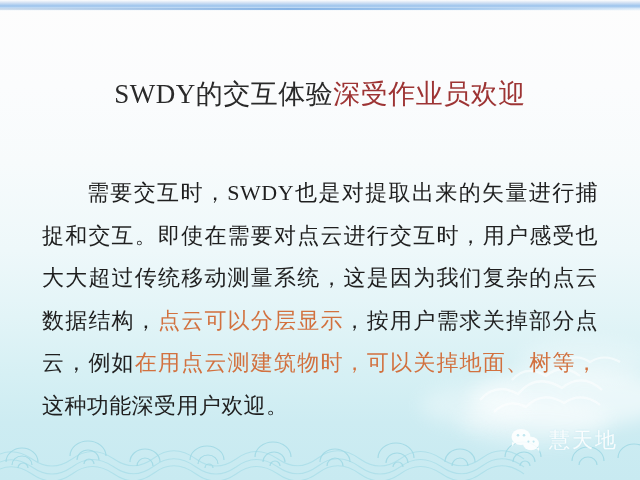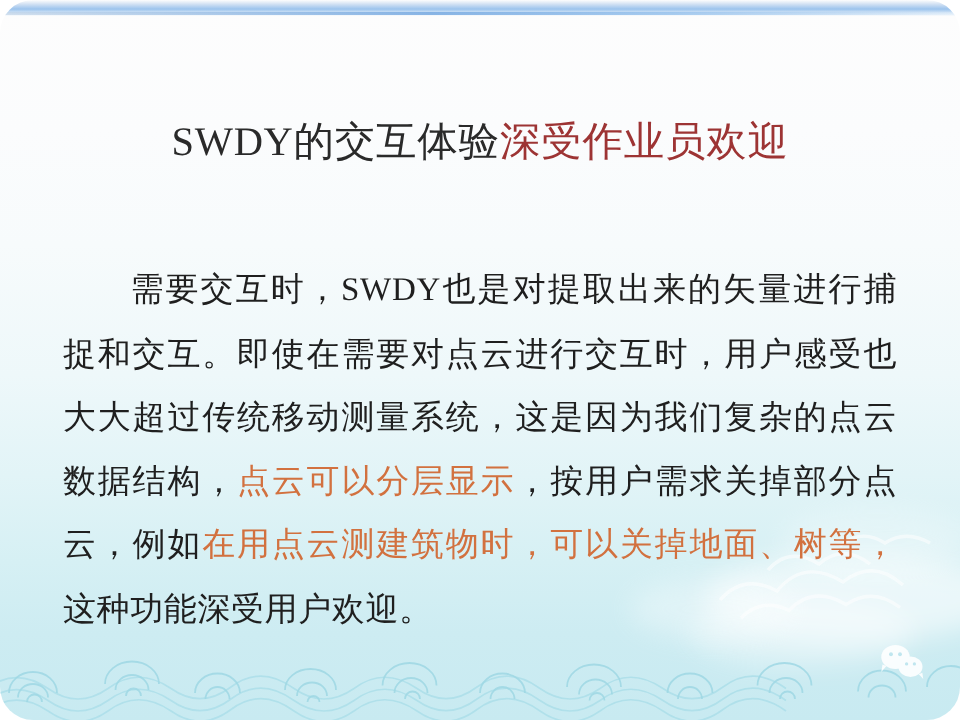--- a/index.html
+++ b/index.html
@@ -26,7 +26,6 @@
         #d6f0f4 78%,
         #cdecf2 88%,
         #c8eaf1 100%);
-    border-radius: 22px;
   }
 
   

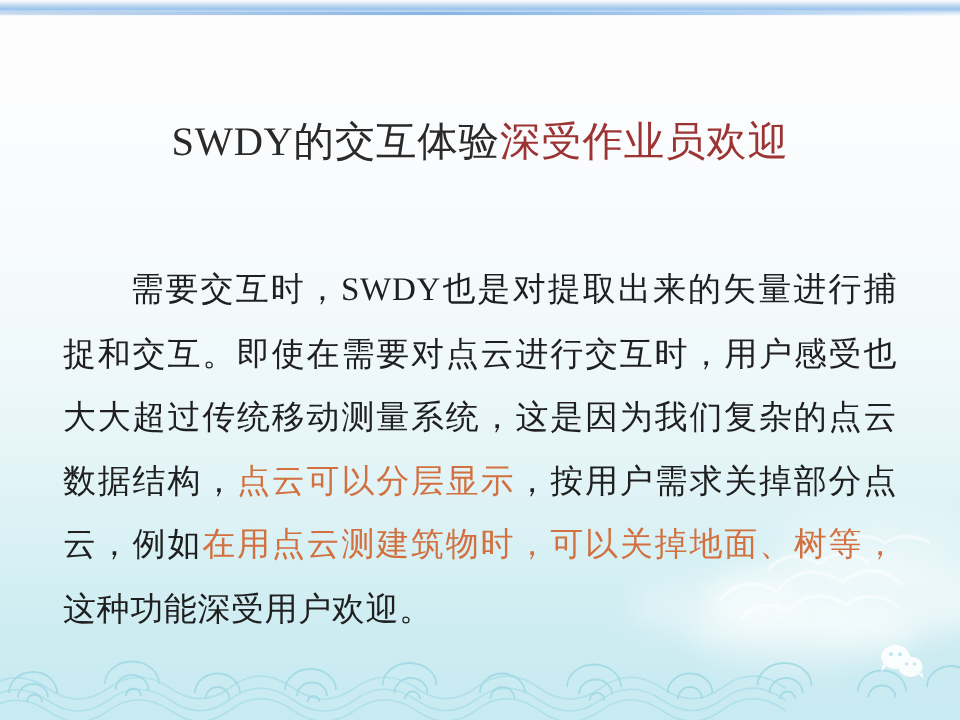--- a/index.html
+++ b/index.html
@@ -213,6 +213,7 @@
         <circle cx="25.6" cy="13.6" r="1.1"></circle>
       </g>
     </svg>
+    <span id="wm-text">慧天地</span>
   </div>
 
 </div>

